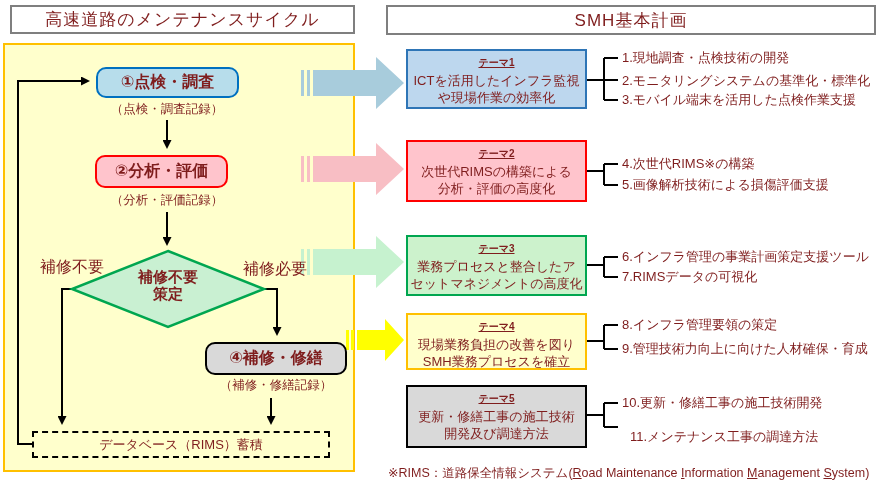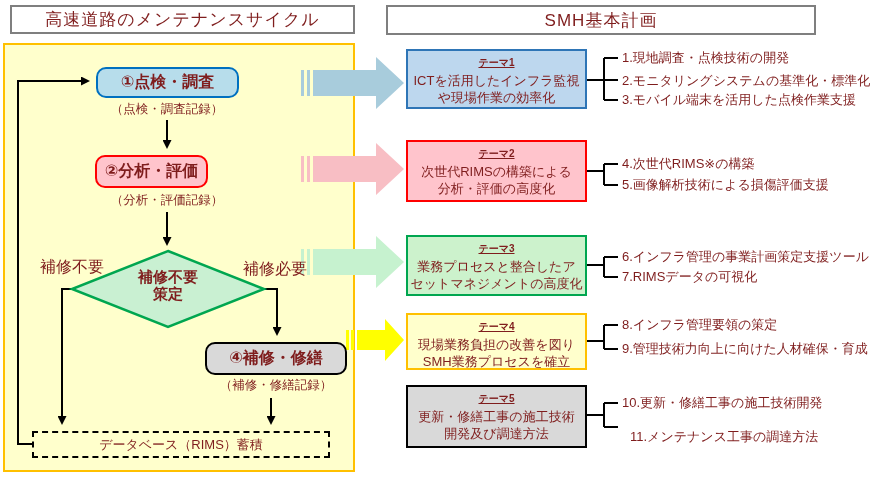--- a/index.html
+++ b/index.html
@@ -8,7 +8,7 @@
   .hdr{position:absolute;border:2px solid #7F7F7F;background:#ffffff;box-sizing:border-box;
        display:flex;align-items:center;justify-content:center;font-size:17px;letter-spacing:1px;}
   .hdr-left{left:10px;top:5px;width:345px;height:29px;}
-  .hdr-right{left:386px;top:5px;width:430px;height:30px;}
+  .hdr-right{left:386px;top:5px;width:490px;height:30px;}
   .panel{position:absolute;left:3px;top:43px;width:352px;height:429px;background:#FFFFCC;
          border:2.5px solid #FFC000;box-sizing:border-box;}
   svg.overlay{position:absolute;left:0;top:0;}

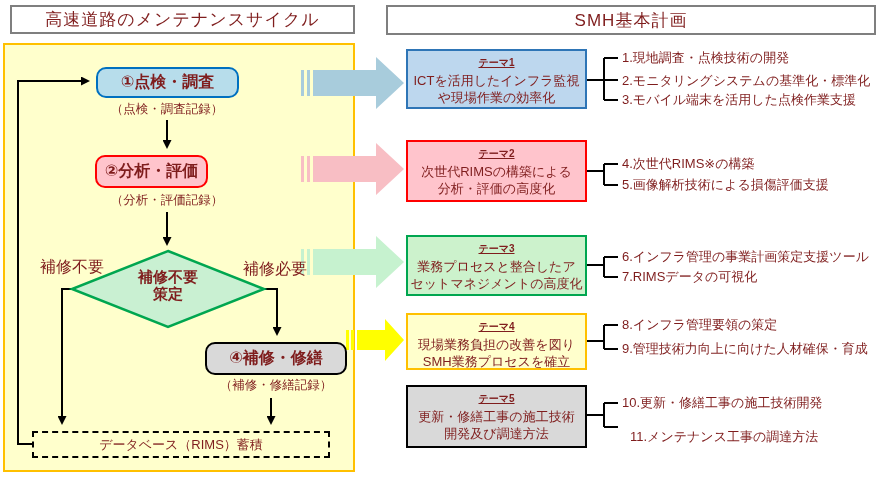--- a/index.html
+++ b/index.html
@@ -15,7 +15,7 @@
   .fbox{position:absolute;display:flex;align-items:center;justify-content:center;
         font-weight:bold;font-size:16px;border-radius:10px;box-sizing:border-box;}
   .b1{left:96px;top:67px;width:143px;height:31px;background:#B7DDEB;border:2.5px solid #0070C0;}
-  .b2{left:95px;top:155px;width:113px;height:33px;background:#FFC4CC;border:2.5px solid #FF0000;}
+  .b2{left:95px;top:155px;width:133px;height:33px;background:#FFC4CC;border:2.5px solid #FF0000;}
   .b4{left:205px;top:342px;width:142px;height:33px;background:#D9D9D9;border:2.5px solid #000000;}
   .rec{position:absolute;font-size:12.5px;text-align:center;width:160px;}
   .rec1{left:87px;top:101px;}

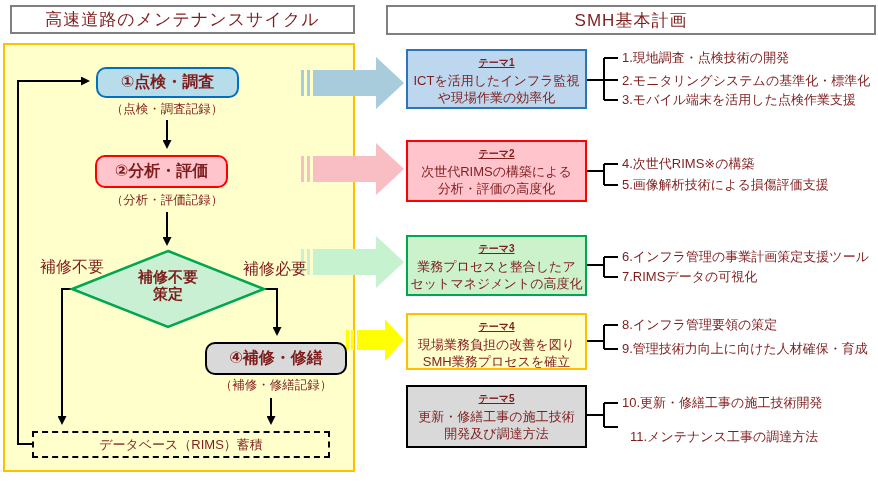--- a/index.html
+++ b/index.html
@@ -160,6 +160,7 @@
   <div class="item i5a">10.更新・修繕工事の施工技術開発</div>
   <div class="item i5b">11.メンテナンス工事の調達方法</div>
 
+  <div class="fn"><span>※RIMS：道路保全情報システム(</span><span style="text-decoration: underline;">R</span><span>oad </span><span>Maintenance </span><span style="text-decoration: underline;">I</span><span>nformation </span><span style="text-decoration: underline;">M</span><span>anagement </span><span style="text-decoration: underline;">S</span><span>ystem)</span></div>
 
 </div>
 

